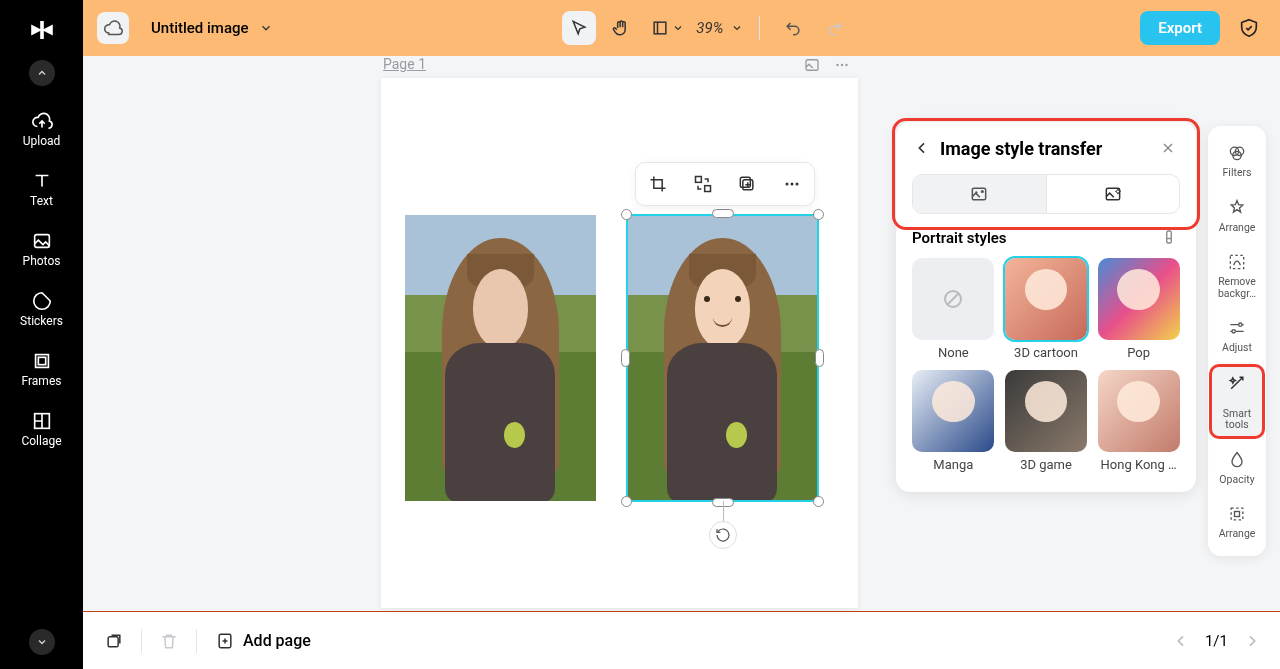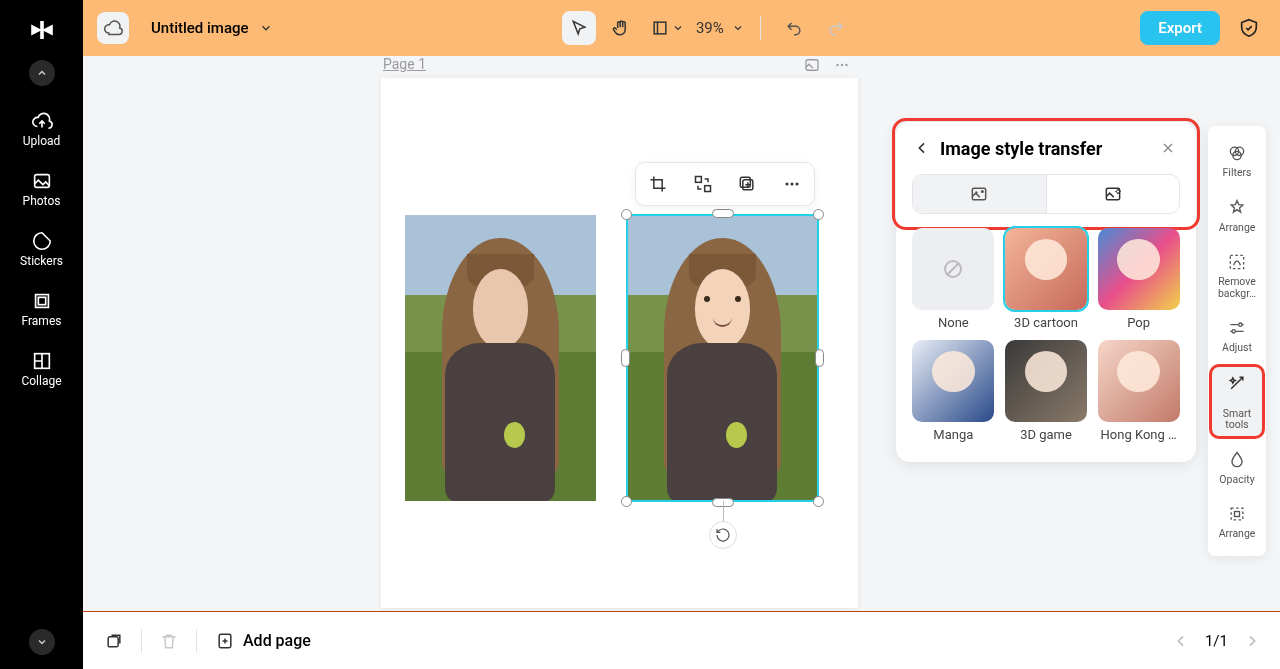--- a/index.html
+++ b/index.html
@@ -16,7 +16,7 @@
 .cloud-chip { width: 32px; height: 32px; border-radius: 8px; background: #f1f2f4; display: flex; align-items: center; justify-content: center; margin-right: 10px; color:#555;}
 .title-chip { height: 34px; padding: 0 12px; display: flex; align-items: center; gap: 10px; font-size: 15px; font-weight: 500; border-radius: 8px; cursor:pointer; }
 
-.center-tools { margin-left: auto; margin-right: auto; display: flex; align-items: center; gap: 8px; }
+.center-tools { margin-left: auto; margin-right: auto; display: flex; align-items: center; gap: 8px; font-style: italic; }
 .tool-btn { width: 34px; height: 34px; border-radius: 8px; display: flex; align-items:center; justify-content:center; cursor:pointer; color:#333;}
 .tool-btn.active { background: #f1f2f4; }
 .zoom-group { display:flex; align-items:center; gap:8px; font-size:15px; color:#333; }

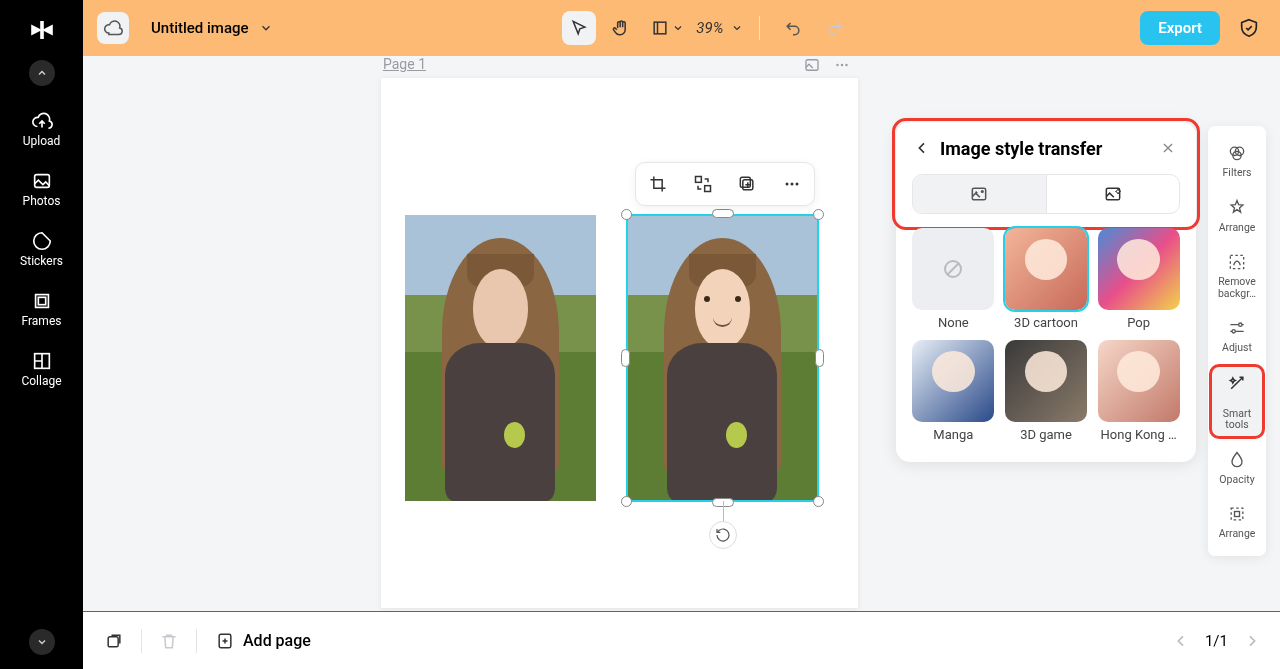--- a/index.html
+++ b/index.html
@@ -60,7 +60,7 @@
 .context-toolbar { position:absolute; left:552px; top:106px; width:180px; height:44px; background:#fff; border:1px solid #e6e6ea; border-radius:10px; display:flex; align-items:center; justify-content:space-around; box-shadow:0 2px 8px rgba(0,0,0,0.06); }
 .ctx-btn { width:32px; height:32px; display:flex; align-items:center; justify-content:center; cursor:pointer; color:#333; border-radius:6px; }
 
-.right-rail { position:absolute; right:14px; top:70px; width:58px; background:#fff; border-radius:7px; box-shadow:0 2px 12px rgba(0,0,0,0.08); display:flex; flex-direction:column; align-items:center; padding:10px 0; gap:6px; }
+.right-rail { position:absolute; right:14px; top:70px; width:58px; background:#fff; border-radius:13px; box-shadow:0 2px 12px rgba(0,0,0,0.08); display:flex; flex-direction:column; align-items:center; padding:10px 0; gap:6px; }
 .rr-item { width:52px; padding:6px 0; display:flex; flex-direction:column; align-items:center; gap:3px; font-size:10.5px; color:#555; cursor:pointer; border-radius:8px; line-height:1.1; text-align:center;}
 .rr-item.active { background:#f1f2f4; }
 .rr-item .rr-icon { width:22px; height:22px; display:flex; align-items:center; justify-content:center; }

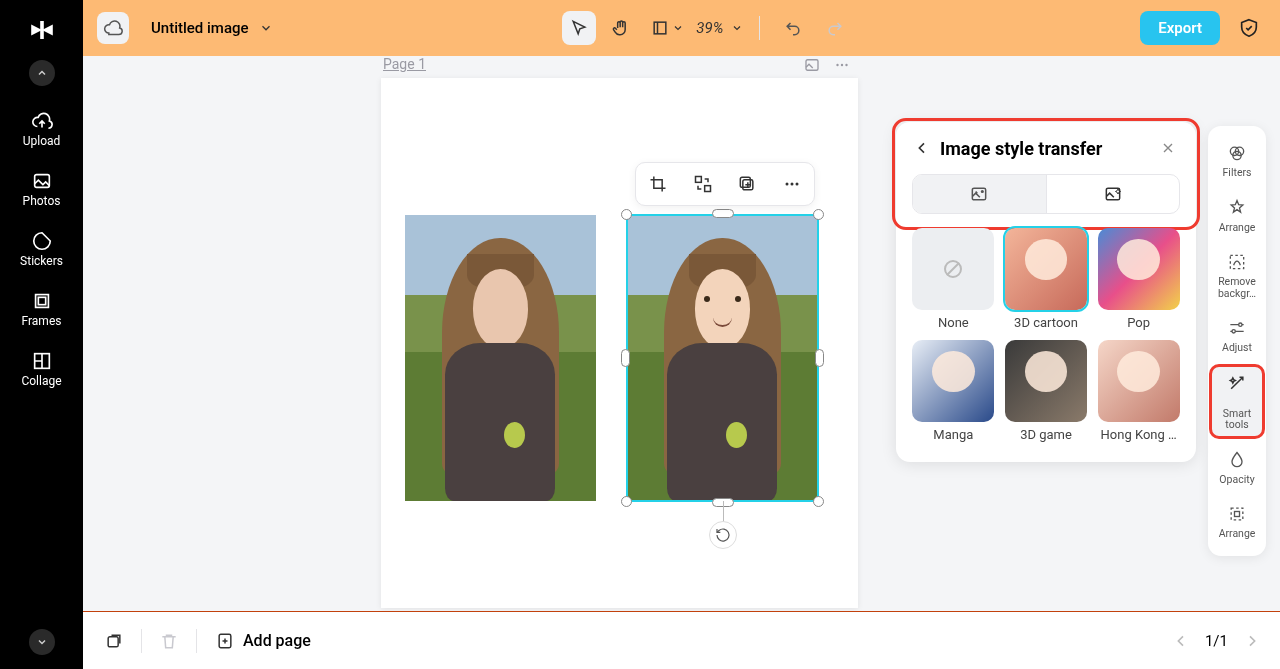--- a/index.html
+++ b/index.html
@@ -129,6 +129,14 @@
   <div class="rail-item">
     <span class="ri-icon">
         <svg width="22" height="22" viewBox="0 0 24 24" fill="none" stroke="#fff" stroke-width="1.8">
+          <path d="M5 6h14M12 6v12"></path>
+        </svg>
+      </span>
+    <span>Text</span>
+  </div>
+  <div class="rail-item">
+    <span class="ri-icon">
+        <svg width="22" height="22" viewBox="0 0 24 24" fill="none" stroke="#fff" stroke-width="1.8">
           <rect x="4" y="5" width="16" height="14" rx="2"></rect>
           <path d="M4 15l4-4 5 5 3-3 4 4"></path>
         </svg>

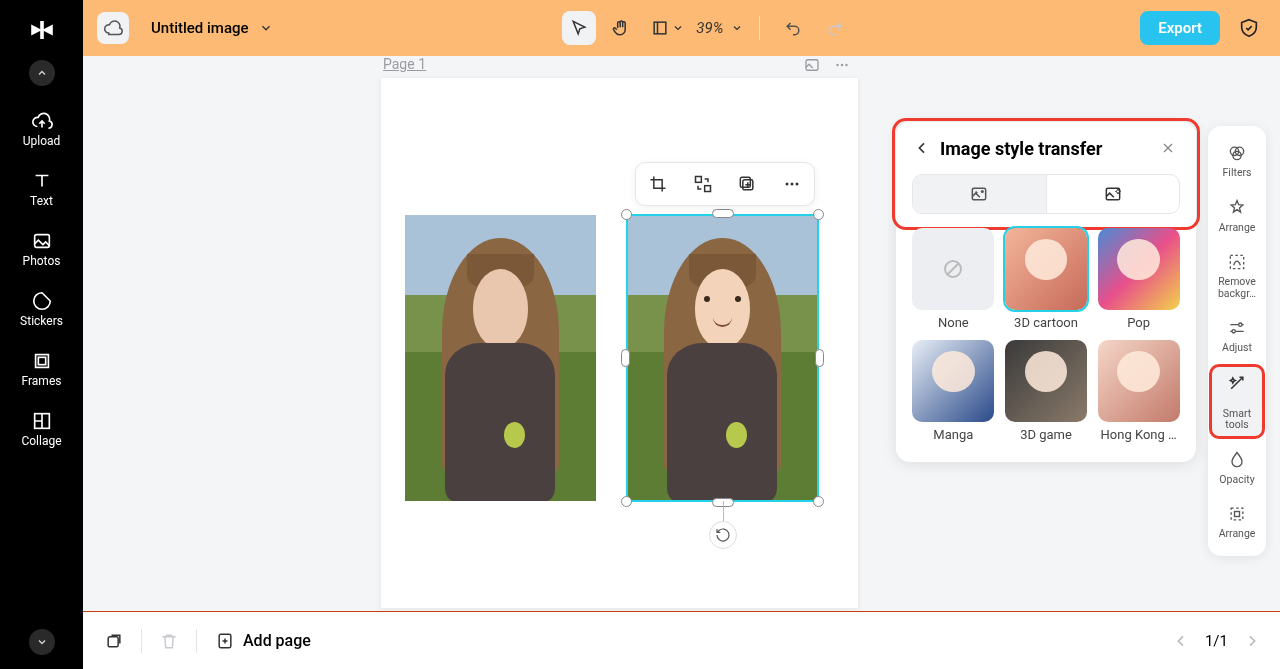--- a/index.html
+++ b/index.html
@@ -431,6 +431,15 @@
             </svg>
         </div>
       </div>
+      <div class="sp-section-head">
+        <span>Portrait styles</span>
+        <span class="sp-meter">
+            <svg width="18" height="18" viewBox="0 0 24 24" fill="none" stroke="currentColor" stroke-width="1.8">
+              <rect x="9" y="4" width="6" height="16" rx="2"></rect>
+              <path d="M9 14h6"></path>
+            </svg>
+          </span>
+      </div>
       <div class="sp-grid">
         <div class="sp-cell">
           <div class="sp-thumb sp-none">

